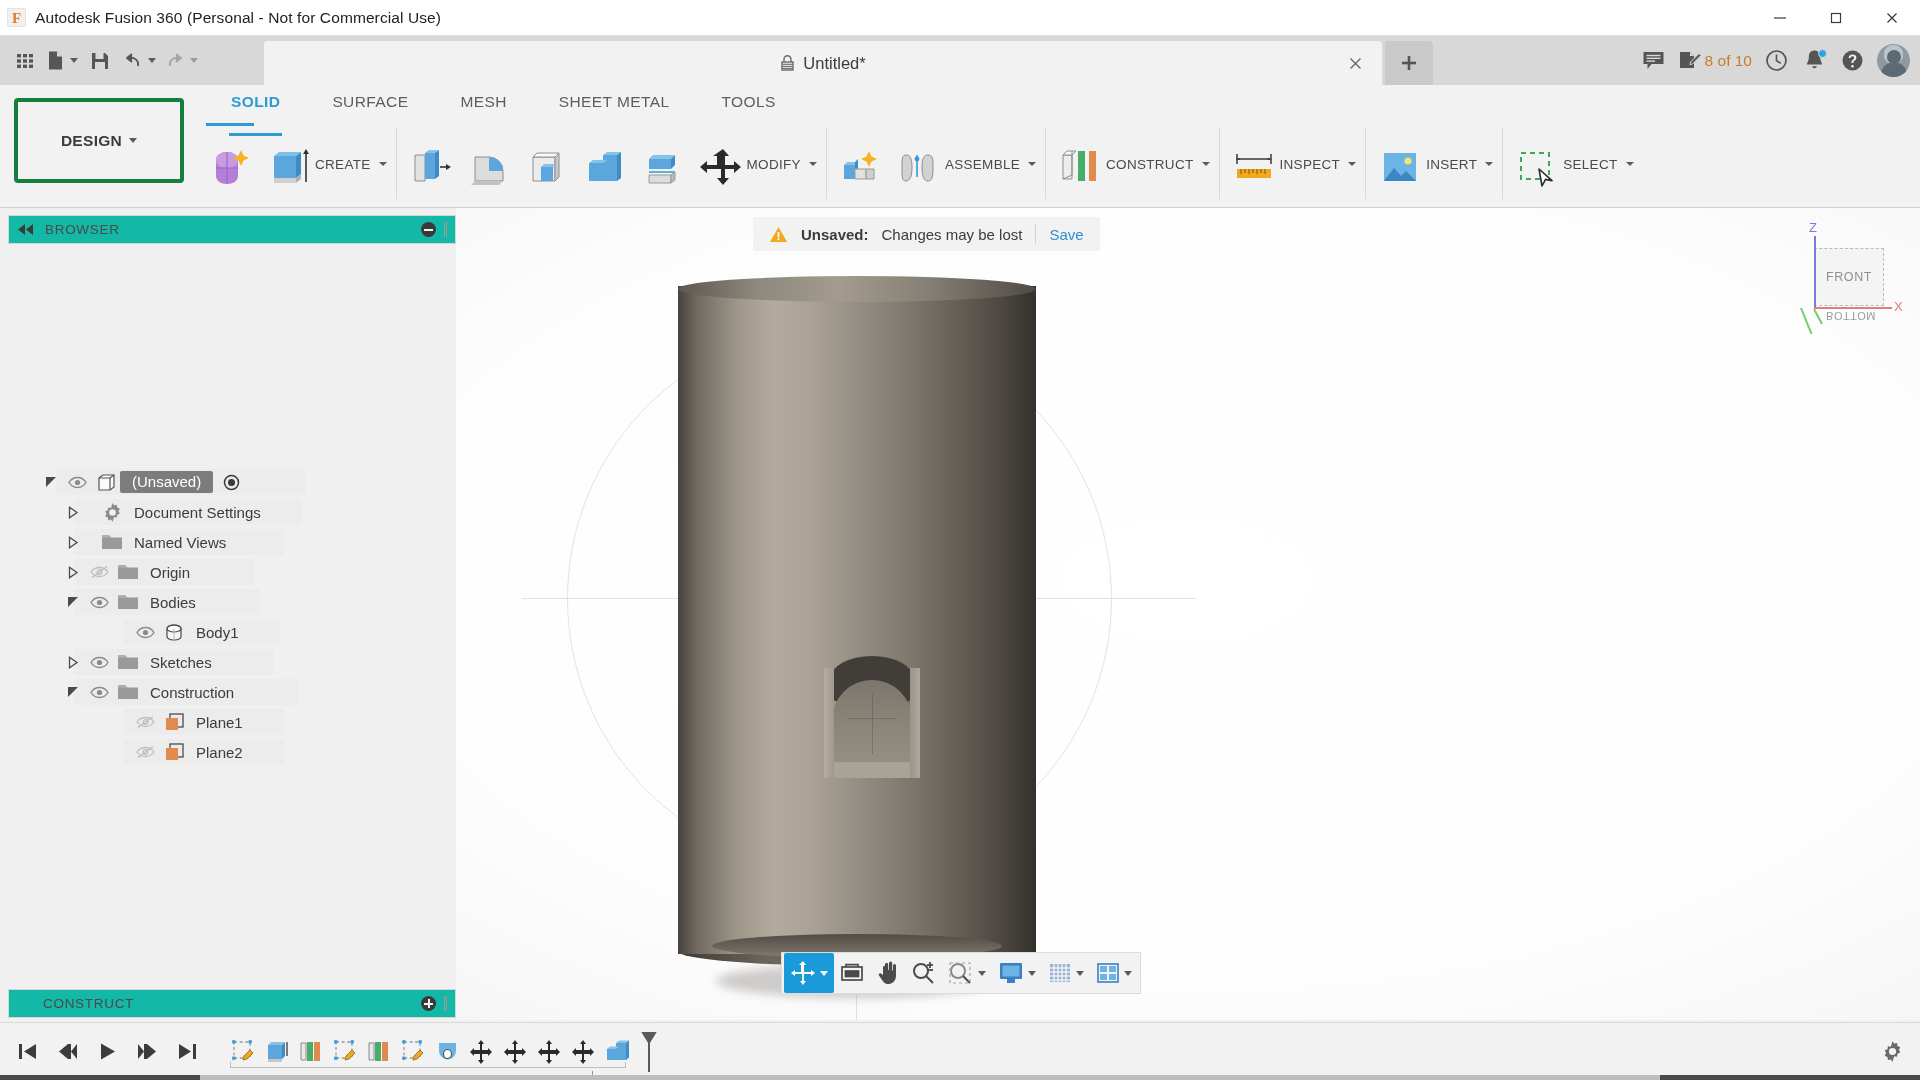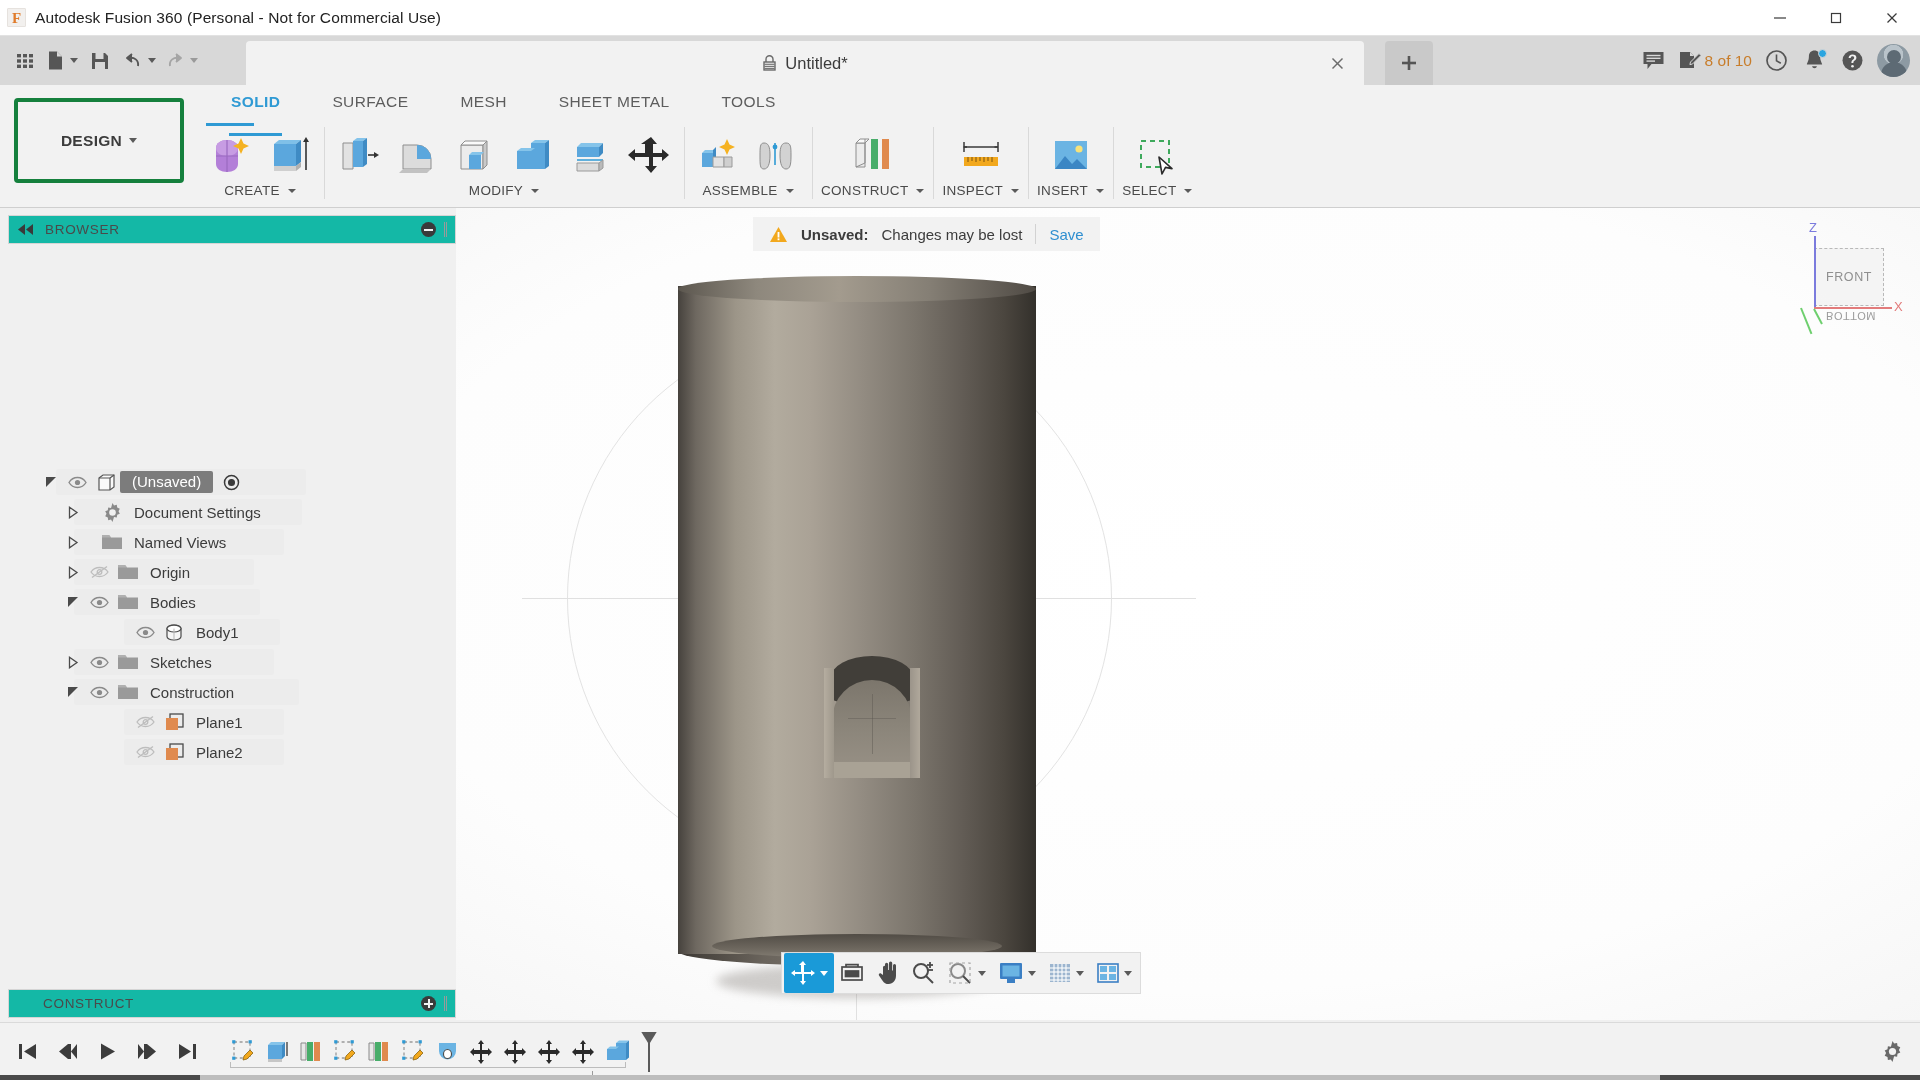--- a/index.html
+++ b/index.html
@@ -48,7 +48,7 @@
   .caret.light { border-top-color: #9a9a9a; }
 
   .doctab {
-    position: absolute; left: 246px; top: 5px; width: 1118px; height: 44px;
+    position: absolute; left: 264px; top: 5px; width: 1118px; height: 44px;
     background: #f2f2f2; border-radius: 4px 4px 0 0;
     display: flex; align-items: center; justify-content: center;
   }

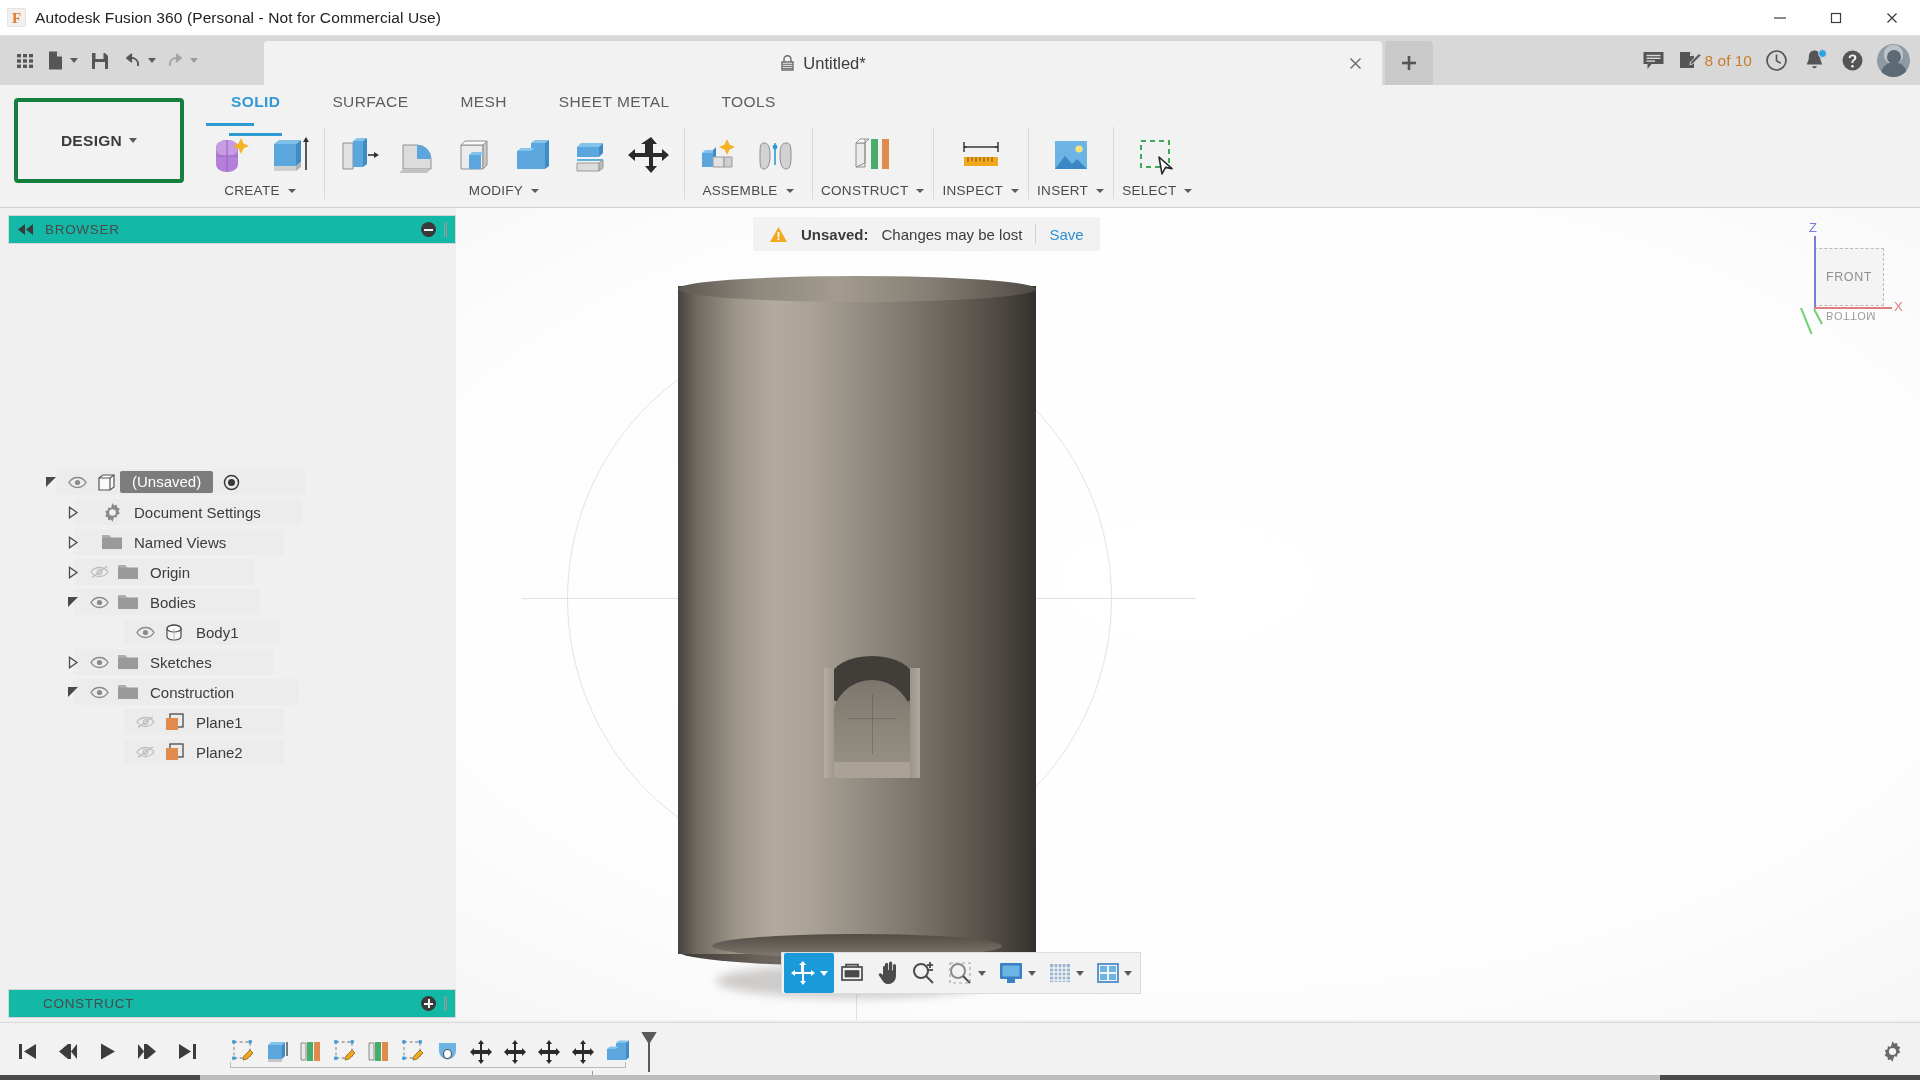--- a/index.html
+++ b/index.html
@@ -107,7 +107,7 @@
   }
 
   .panels { position: absolute; left: 196px; top: 36px; display: flex; align-items: flex-start; height: 86px; }
-  .panel { display: flex; flex-direction: column; align-items: center; padding: 0 9px; height: 86px; position: relative; }
+  .panel { display: flex; align-items: center; padding: 0 9px; height: 86px; position: relative; }
   .panel + .panel::before {
     content: ""; position: absolute; left: 0; top: 6px; bottom: 8px; width: 1px; background: #d9d9d9;
   }

